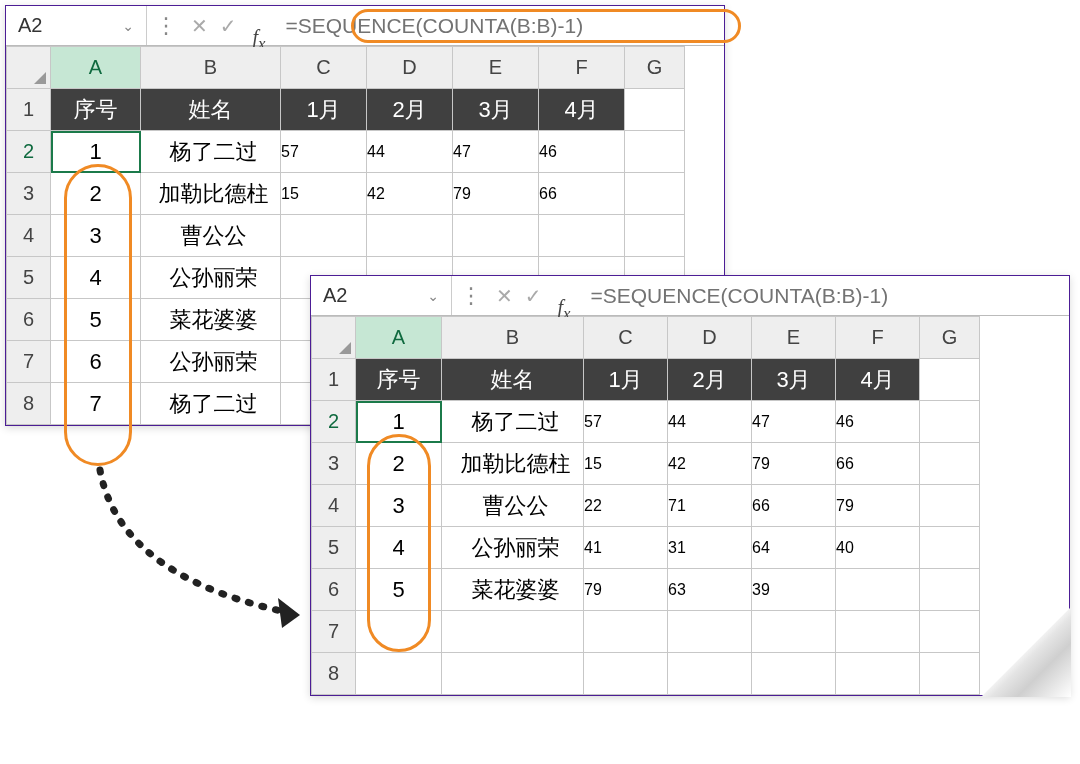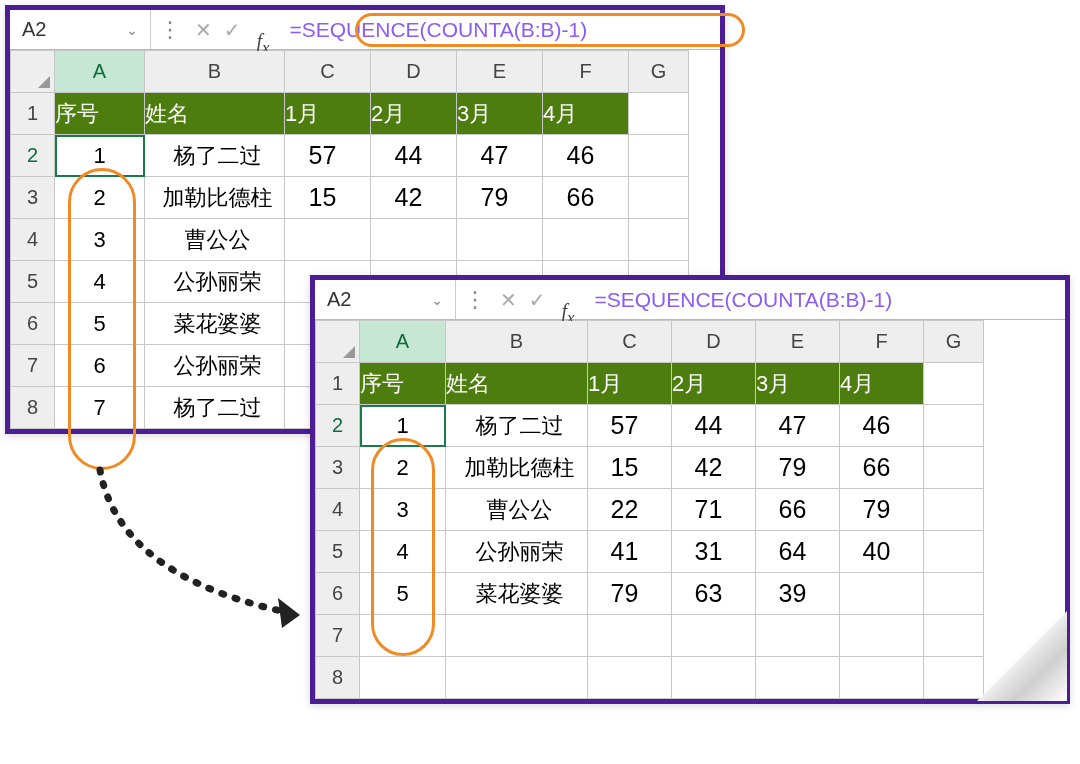--- a/index.html
+++ b/index.html
@@ -16,7 +16,7 @@
   .workbook {
     position: absolute;
     background: #fff;
-    border: 5px solid #4c1d95;
+    border: 1px solid #4c1d95;
     box-shadow: 0 2px 8px rgba(0,0,0,0.15);
   }
   .wb1 { top: 5px; left: 5px; width: 720px; }

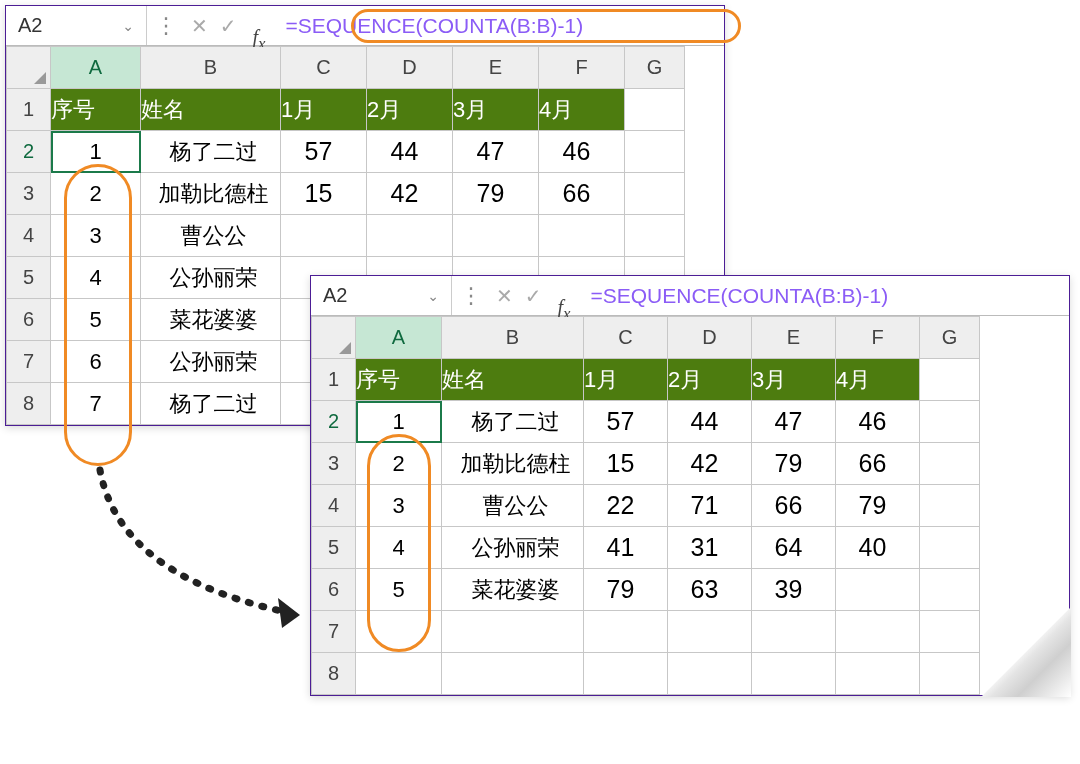--- a/index.html
+++ b/index.html
@@ -50,7 +50,7 @@
     padding: 0 10px;
     font-family: Arial;
     font-size: 21px;
-    color: #8b5cf6;
+    color: #737373;
     flex:1;
     position:relative;
   }

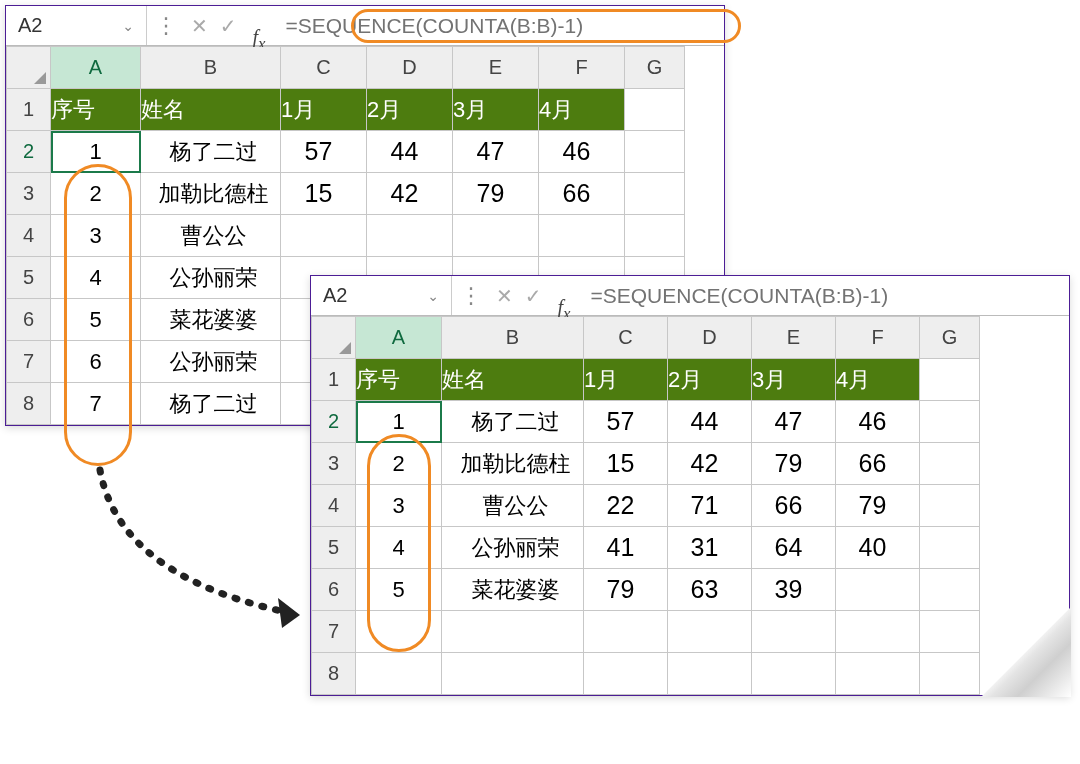--- a/index.html
+++ b/index.html
@@ -90,8 +90,9 @@
     border-bottom:12px solid #999;
   }
   .greenhdr {
-    background: #4d7c0f;
+    background: #404040;
     color: #fff;
+    text-align: center;
     font-size: 22px;
     font-weight: normal;
   }

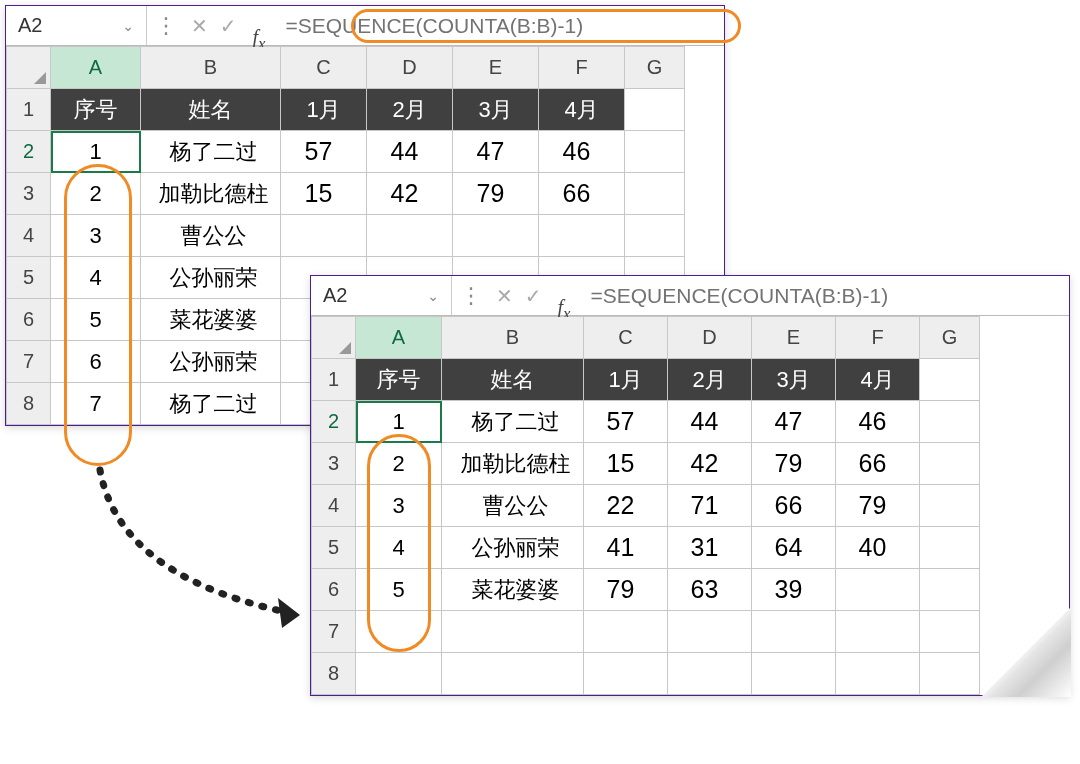--- a/index.html
+++ b/index.html
@@ -96,7 +96,7 @@
     font-size: 22px;
     font-weight: normal;
   }
-  .data { text-align: center; padding-right: 10px !important; font-size:25px; }
+  .data { text-align: left; padding-right: 10px !important; font-size:16px; }
   .data-center { text-align: center; font-size:22px; }
   .data-left { text-align: center; padding-left: 6px !important; font-size:22px; }
   .selcell { outline: 2px solid #1b7a4a; outline-offset:-2px; }

